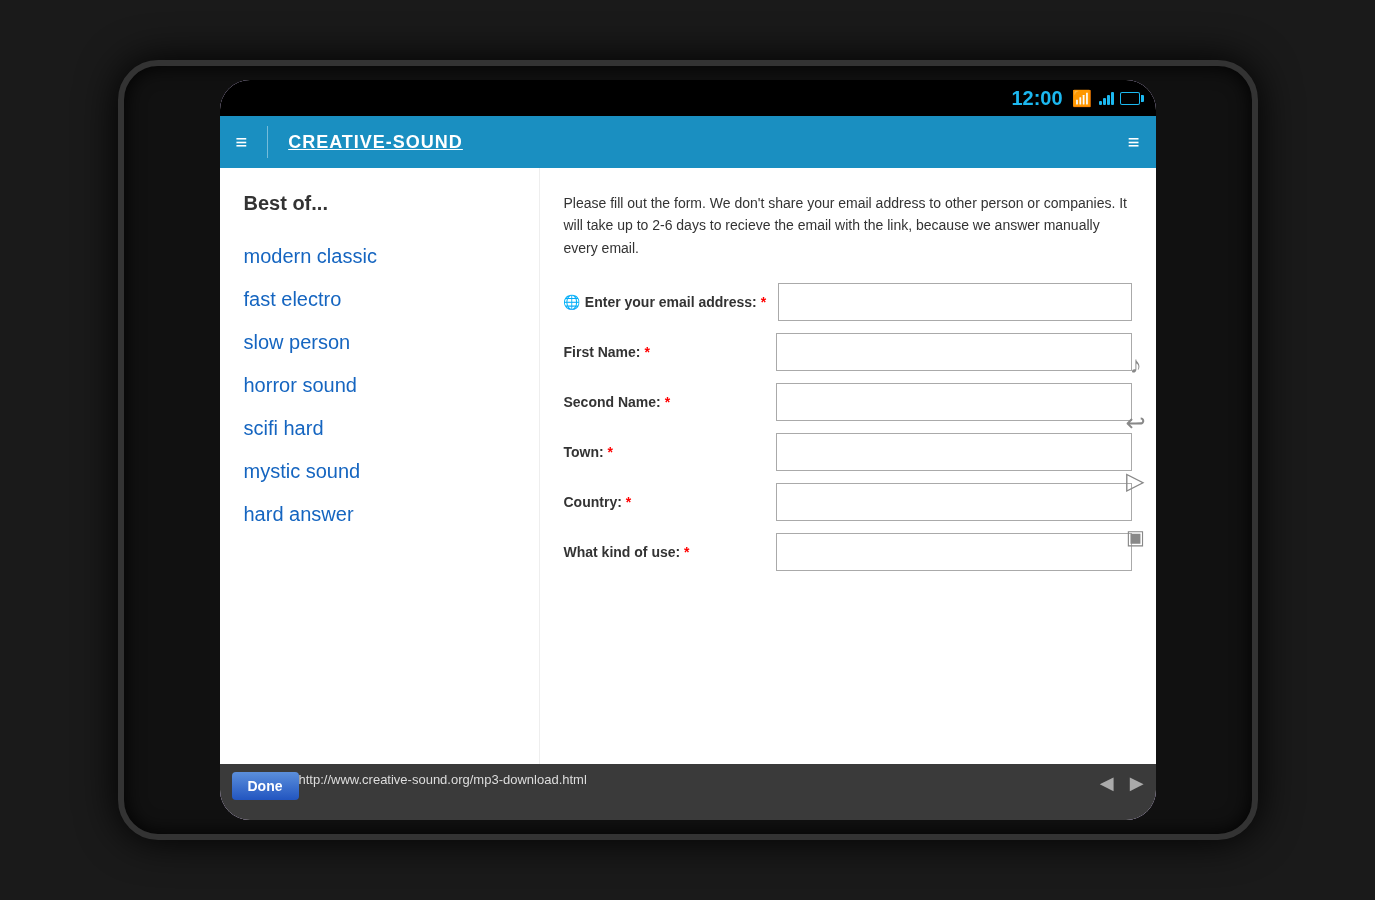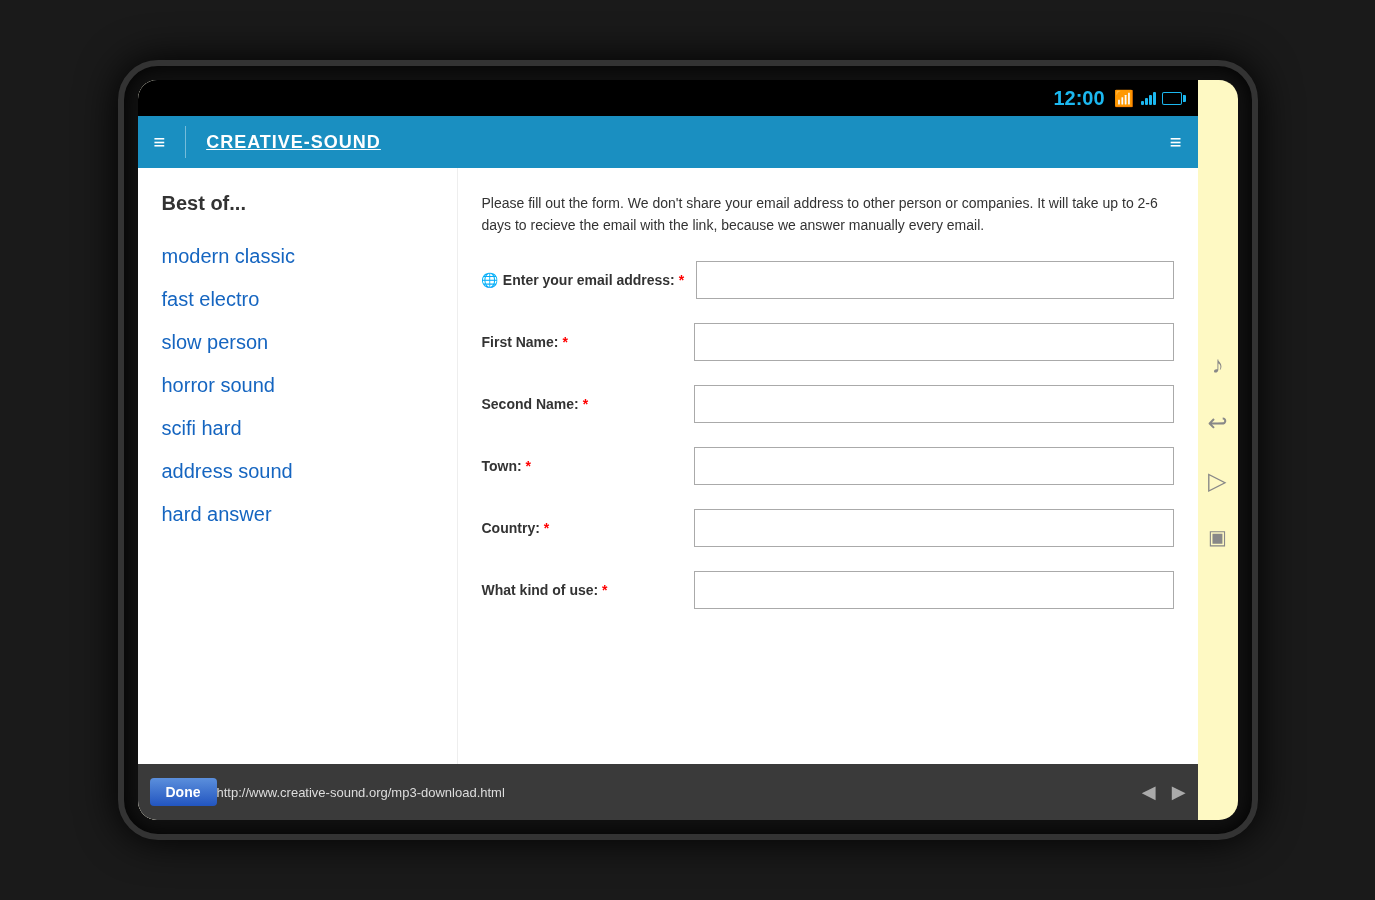--- a/index.html
+++ b/index.html
@@ -29,10 +29,10 @@
     }
 
     .tablet-inner {
-      width: 1100px;
+      width: 936px;
       height: 740px;
-      background: #fef9c3;
-      border-radius: 19px;
+      background: #4c1d95;
+      border-radius: 30px;
       overflow: hidden;
       position: relative;
       display: flex;

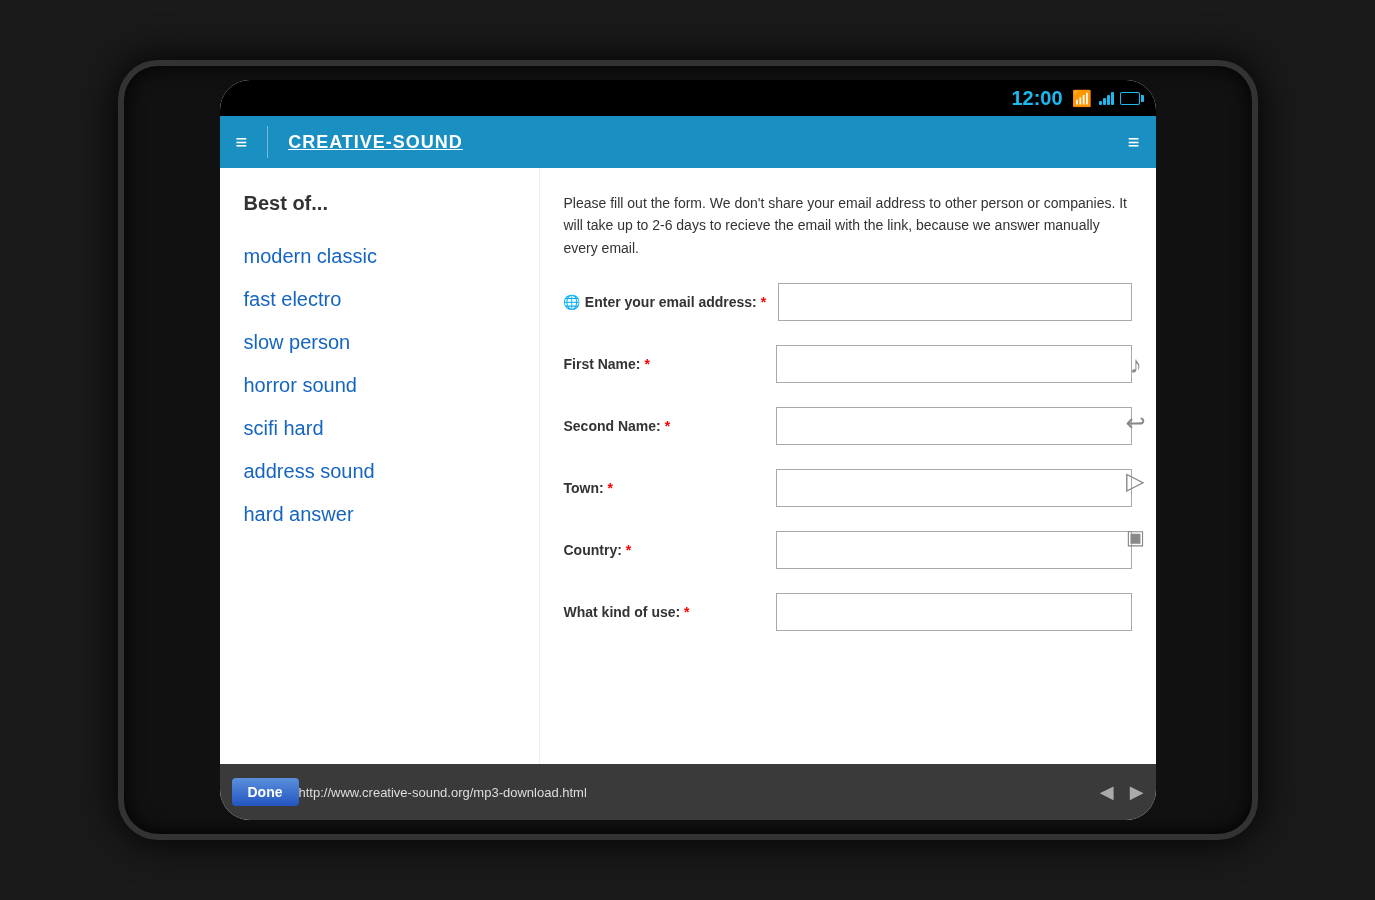--- a/index.html
+++ b/index.html
@@ -175,7 +175,7 @@
     .form-row {
       display: flex;
       align-items: center;
-      margin-bottom: 24px;
+      margin-bottom: 12px;
       gap: 12px;
     }
 

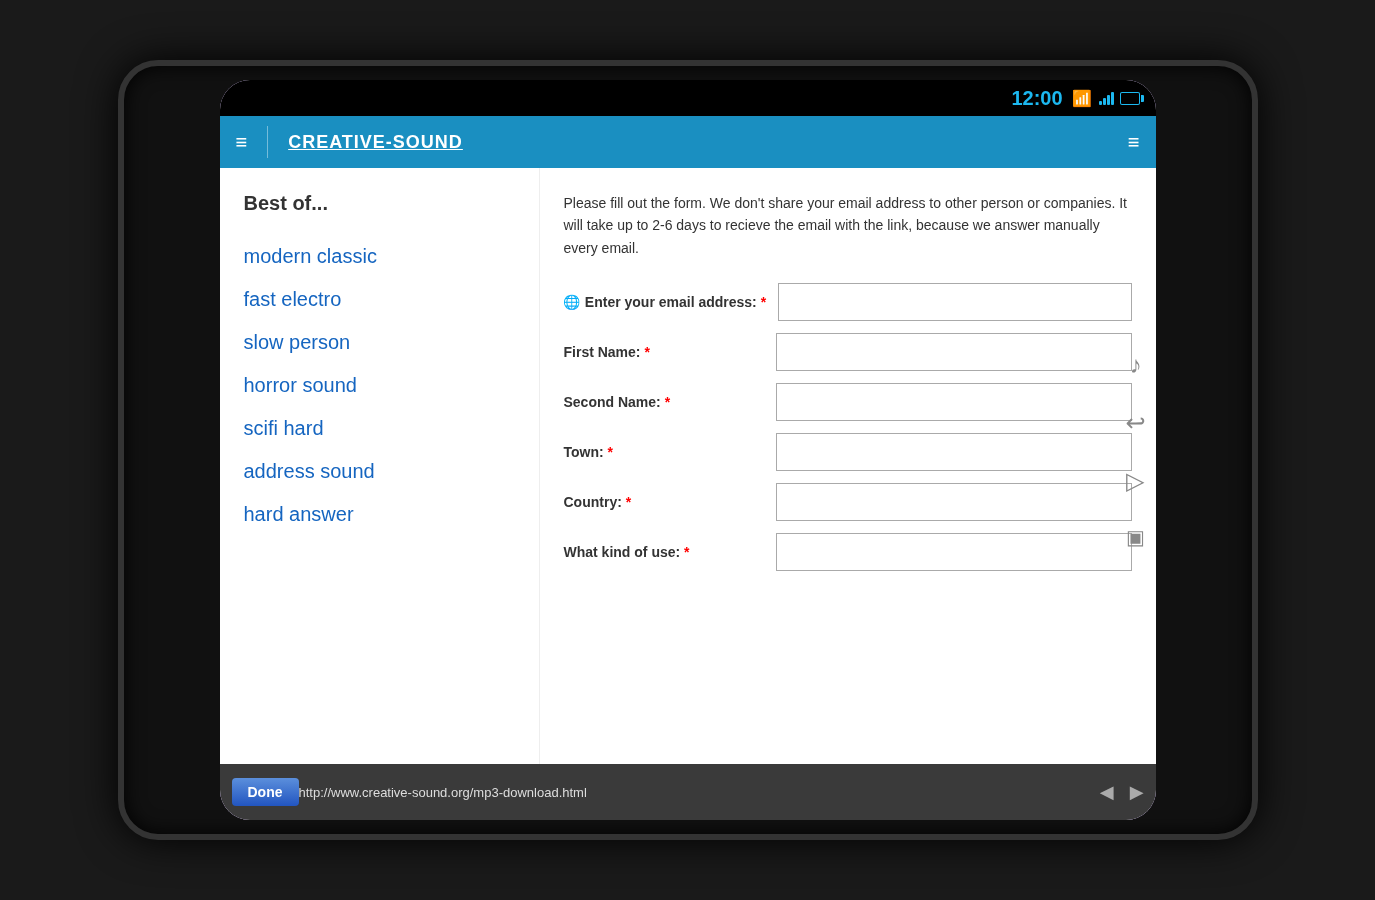--- a/index.html
+++ b/index.html
@@ -336,7 +336,7 @@
           <a class="sidebar-item">slow person</a>
           <a class="sidebar-item">horror sound</a>
           <a class="sidebar-item">scifi hard</a>
-          <a class="sidebar-item">address sound</a>
+          <a class="sidebar-item">mystic sound</a>
           <a class="sidebar-item">hard answer</a>
         </div>
 

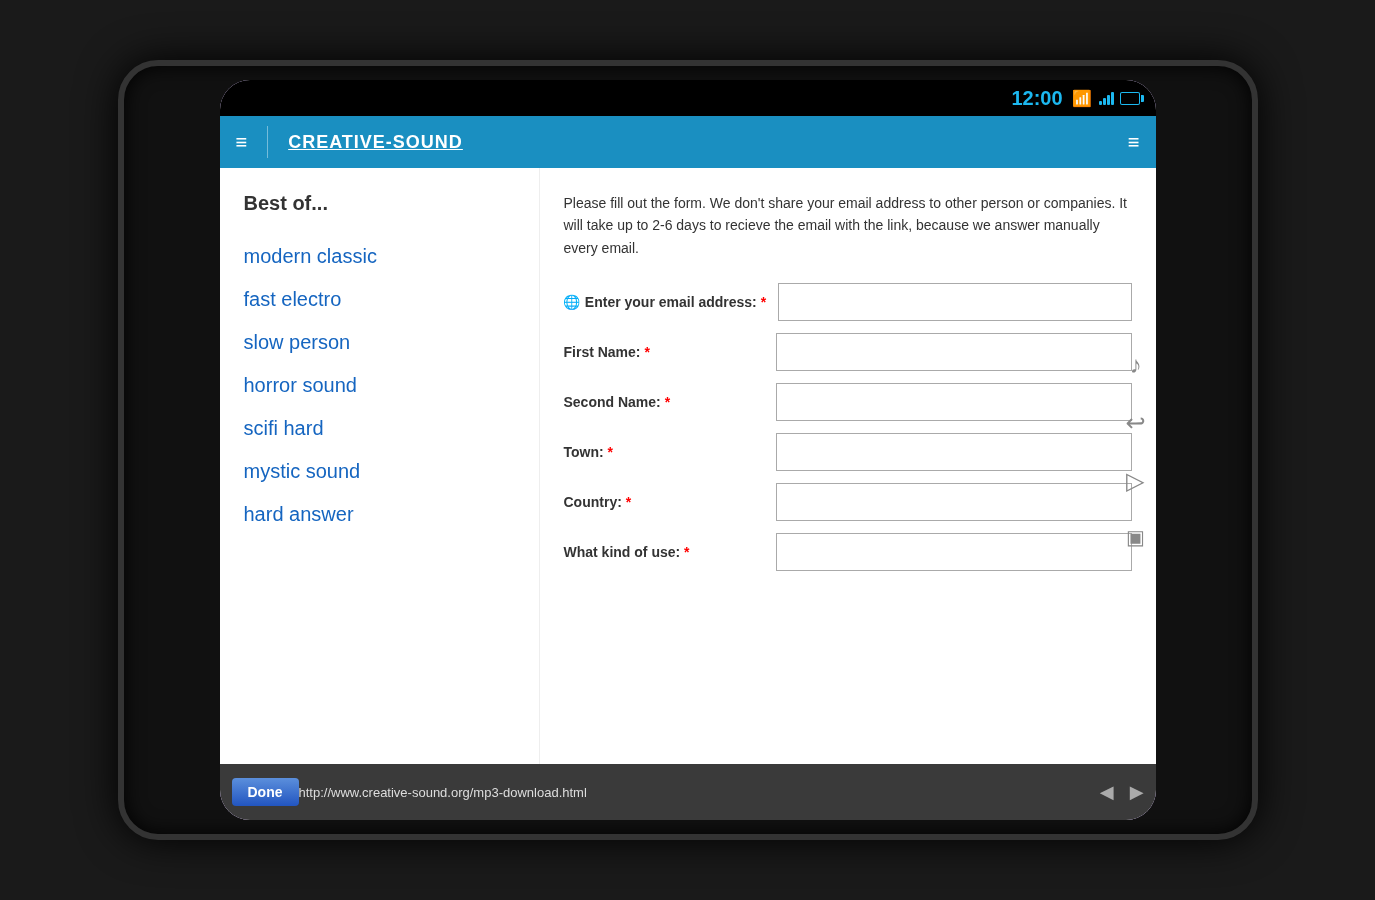--- a/index.html
+++ b/index.html
@@ -206,8 +206,8 @@
       background: #3a3a3a;
       height: 56px;
       display: flex;
-      align-items: center;
-      padding: 0 12px;
+      align-items: flex-start;
+      padding: 8px 12px;
       justify-content: space-between;
     }
 

